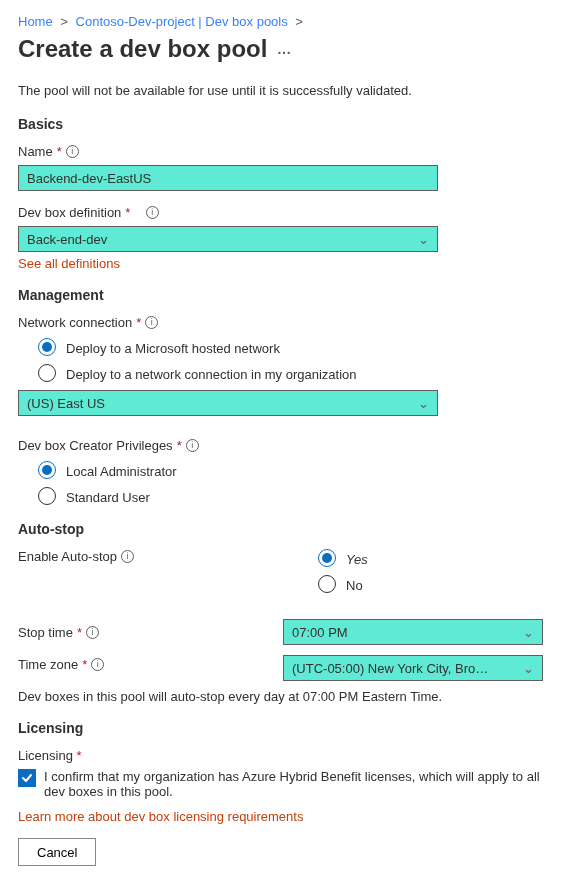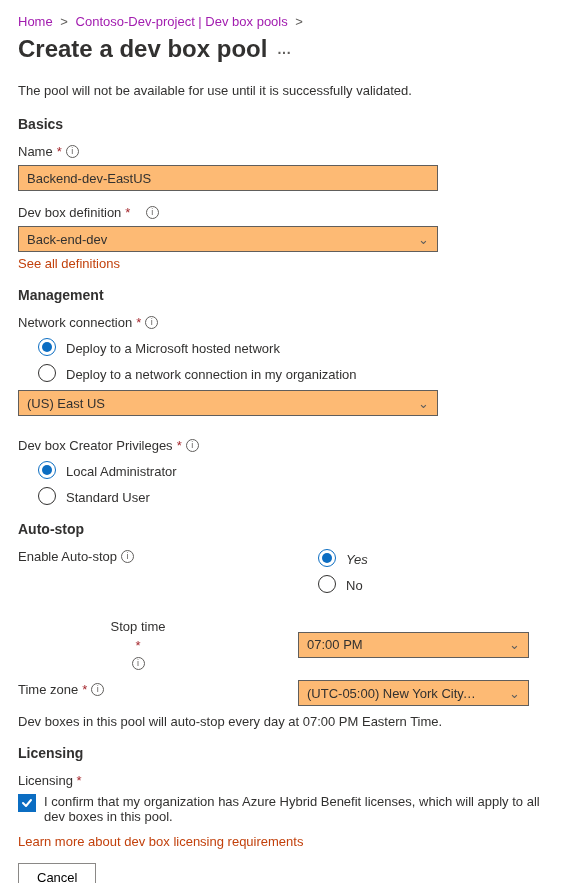--- a/index.html
+++ b/index.html
@@ -12,7 +12,7 @@
     background: #fff;
   }
   .breadcrumb { font-size: 13px; margin-bottom: 6px; }
-  .breadcrumb a { color: #a21caf; text-decoration: none; }
+  .breadcrumb a { color: #3b82f6; text-decoration: none; }
   .breadcrumb .sep { color: #605e5c; padding: 0 4px; }
   h1 { font-size: 24px; font-weight: 600; margin-bottom: 20px; display:flex; align-items:center; gap:10px;}
   h1 .dots { font-size:14px; color:#605e5c; position:relative; top:4px;}

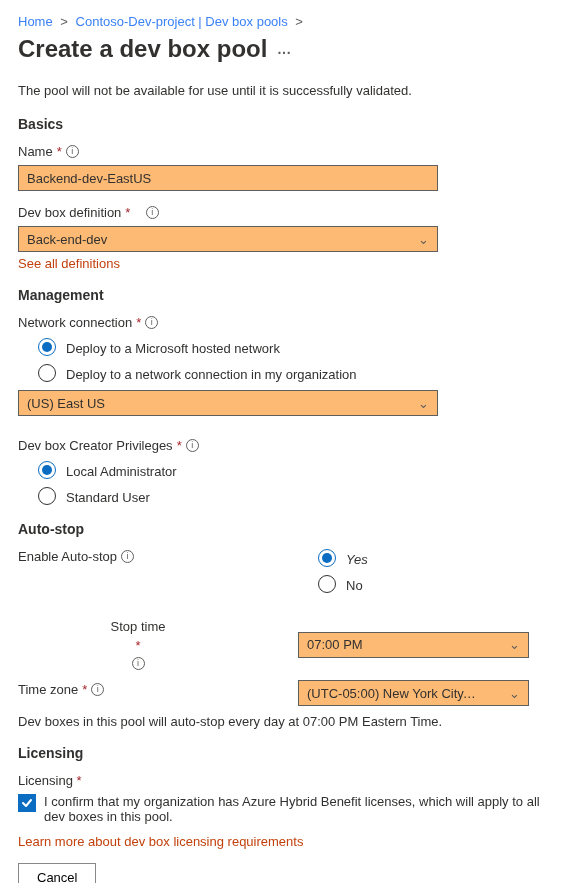--- a/index.html
+++ b/index.html
@@ -28,7 +28,7 @@
   input[type=text], .select {
     width: 420px; max-width: 100%; height: 26px;
     border: 1px solid #605e5c; padding: 3px 8px; font-size:13px;
-    font-family: inherit; background:#fdba74; color:#323130;
+    font-family: inherit; background:#5eead4; color:#323130;
   }
   .select { display:flex; align-items:center; justify-content:space-between; cursor:pointer;gap:31px;}
   .select .chev { color:#605e5c; }

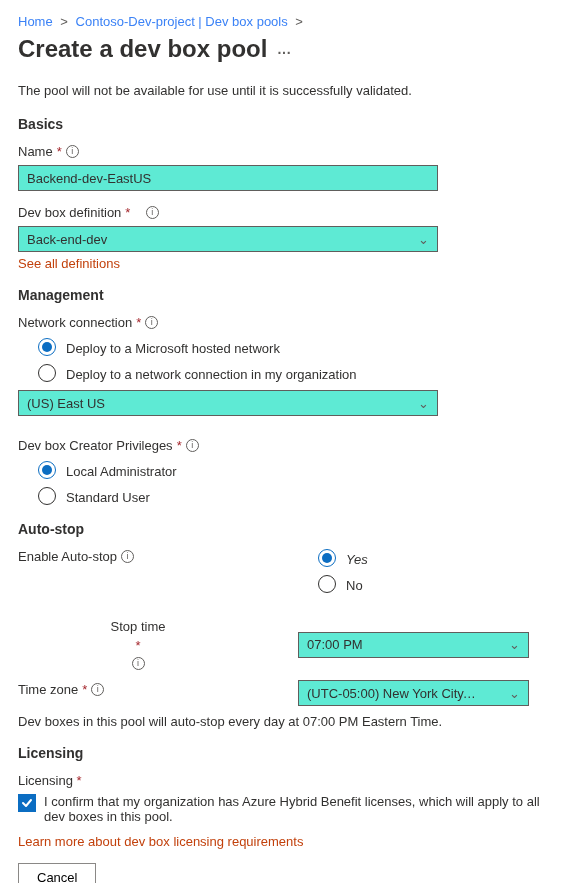--- a/index.html
+++ b/index.html
@@ -165,7 +165,7 @@
 </div>
 
 <div class="two-col" style="margin-bottom:10px; align-items:center;">
-  <div class="left field-label" style="margin-bottom:0;flex-direction:column;">
+  <div class="left field-label" style="margin-bottom:0;">
     <span>Stop time</span>
     <span class="req">*</span>
     <span class="info-icon">i</span>

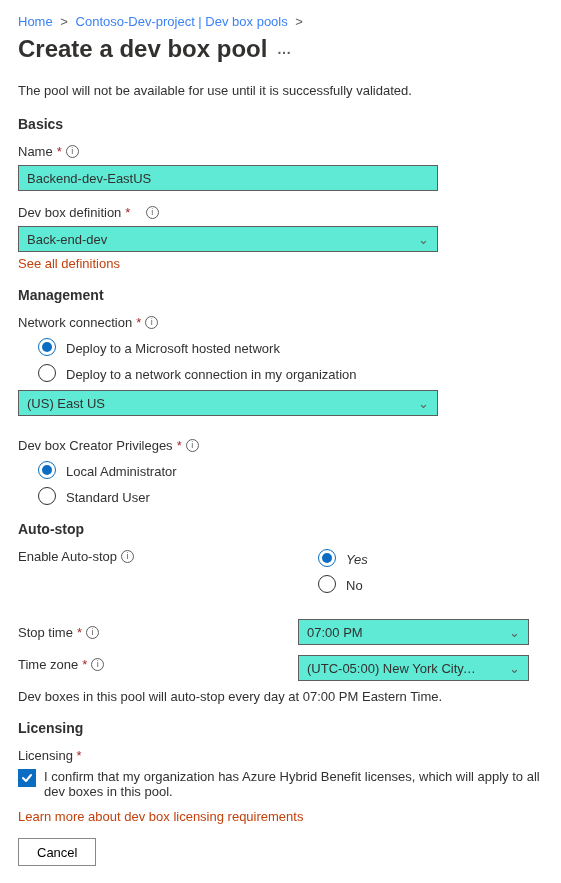--- a/index.html
+++ b/index.html
@@ -44,7 +44,7 @@
   .two-col { display:flex; align-items:flex-start; gap:40px; }
   .two-col .left { width:240px; }
   .two-col .right { flex:1; }
-  .right .select, .right input[type=text] { width:231px; }
+  .right .select, .right input[type=text] { width:260px; }
   .checkbox-row { display:flex; align-items:flex-start; gap:8px; margin:6px 0 10px; }
   .checkbox {
     width:18px; height:18px; background:#0b6dc2; display:inline-flex;

